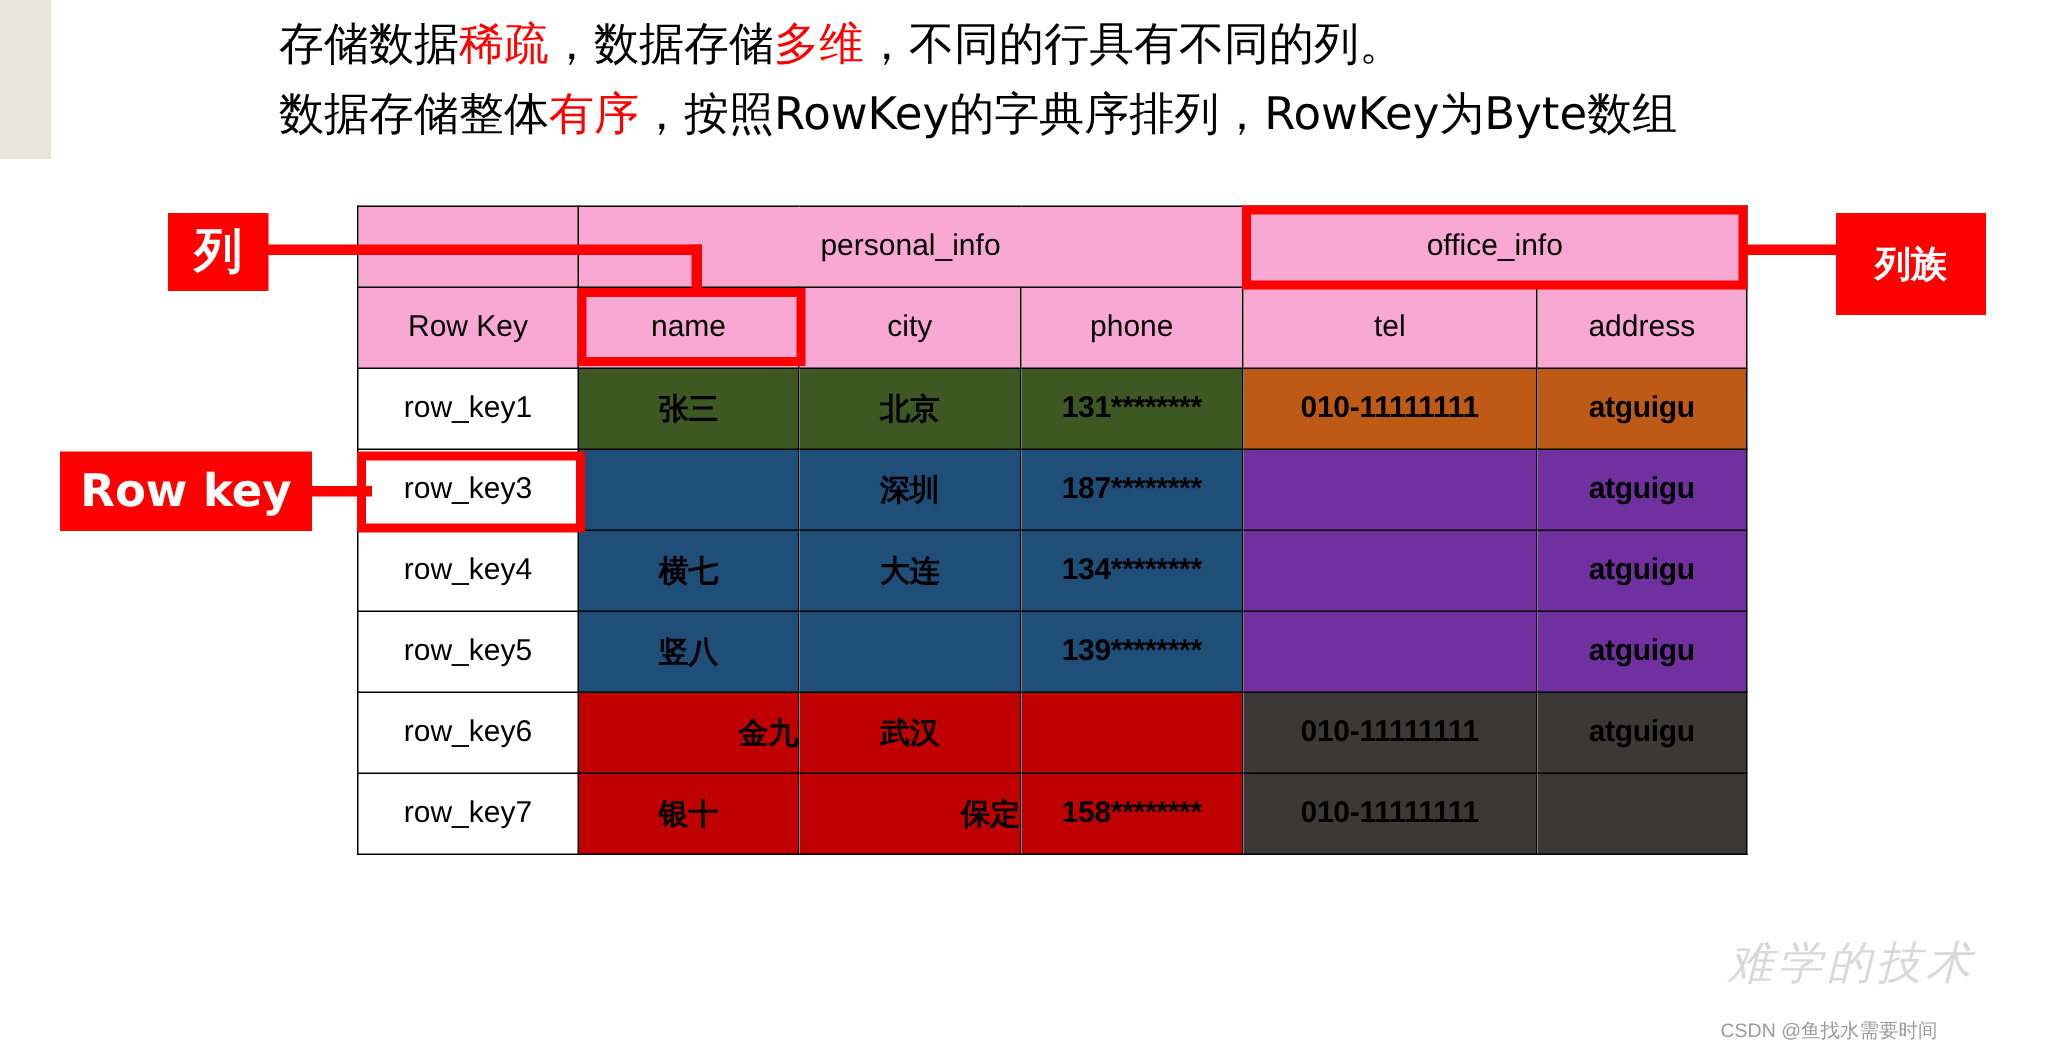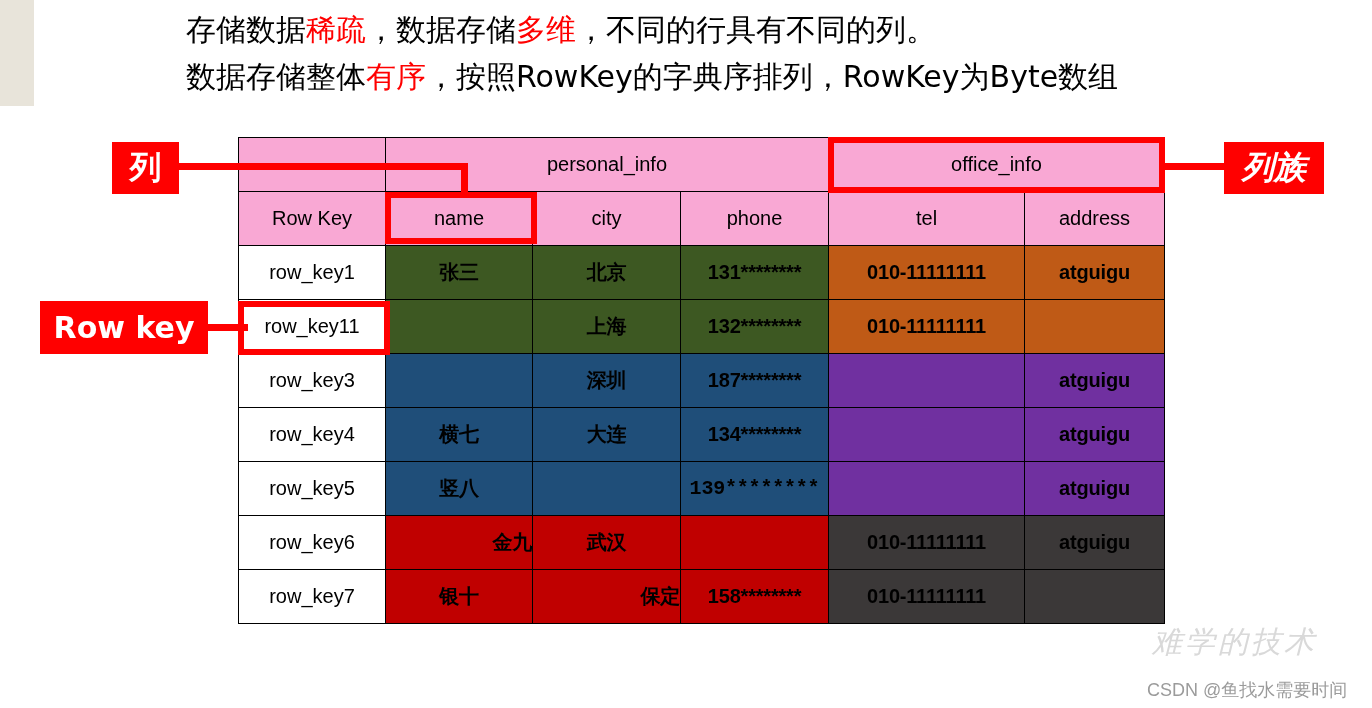--- a/index.html
+++ b/index.html
@@ -114,9 +114,8 @@
   }
   #tag-liezu {
     left: 1224px; top: 142px;
-    width: 100px; height: 52px;
-    font-size: 32px;
-    font-style: italic;
+    width: 100px; height: 68px;
+    font-size: 24px;
   }
 
   .connector {

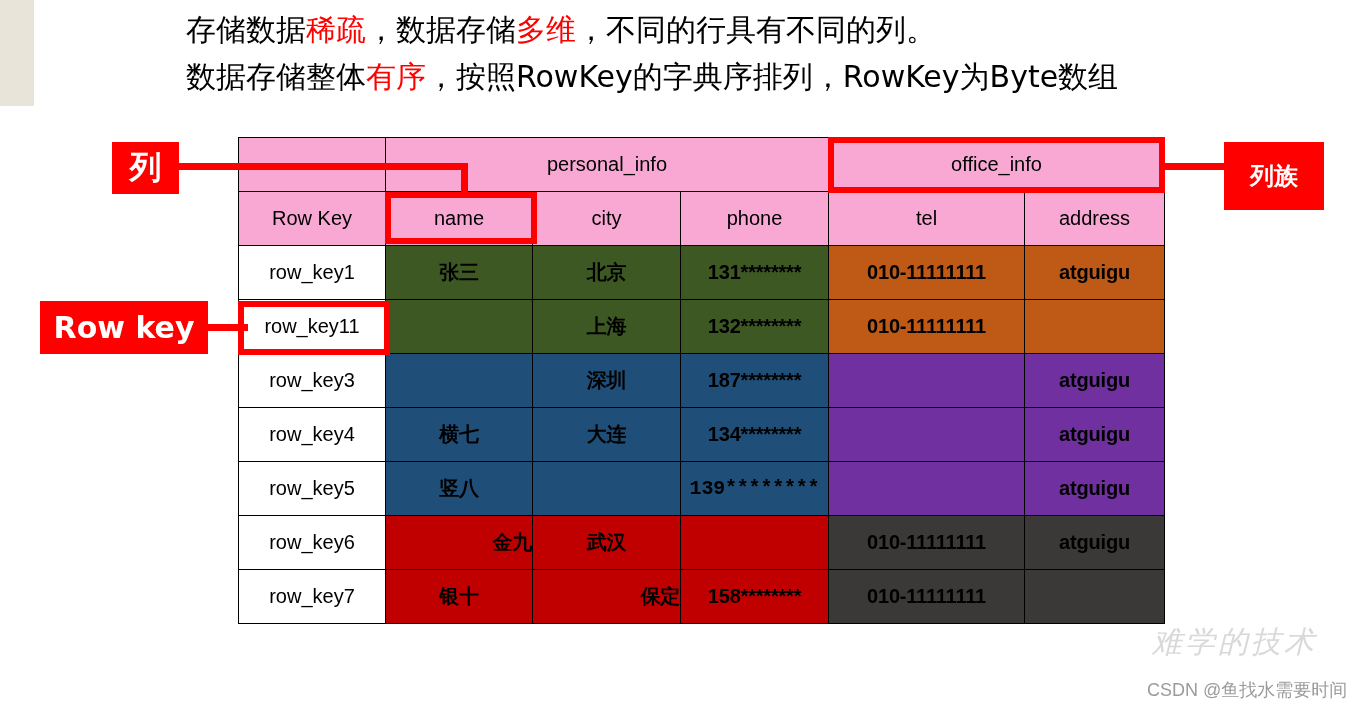--- a/index.html
+++ b/index.html
@@ -208,14 +208,6 @@
           <td class="dcell" style="background: rgb(191, 90, 22);">atguigu</td>
         </tr>
         <tr>
-          <td class="rowkey-cell">row_key11</td>
-          <td class="dcell" style="background: rgb(61, 88, 34);"></td>
-          <td class="dcell" style="background: rgb(61, 88, 34);">上海</td>
-          <td class="dcell" style="background: rgb(61, 88, 34);">132********</td>
-          <td class="dcell" style="background: rgb(191, 90, 22);">010-11111111</td>
-          <td class="dcell" style="background: rgb(191, 90, 22);"></td>
-        </tr>
-        <tr>
           <td class="rowkey-cell">row_key3</td>
           <td class="dcell" style="background: rgb(31, 78, 121);"></td>
           <td class="dcell" style="background: rgb(31, 78, 121);">深圳</td>

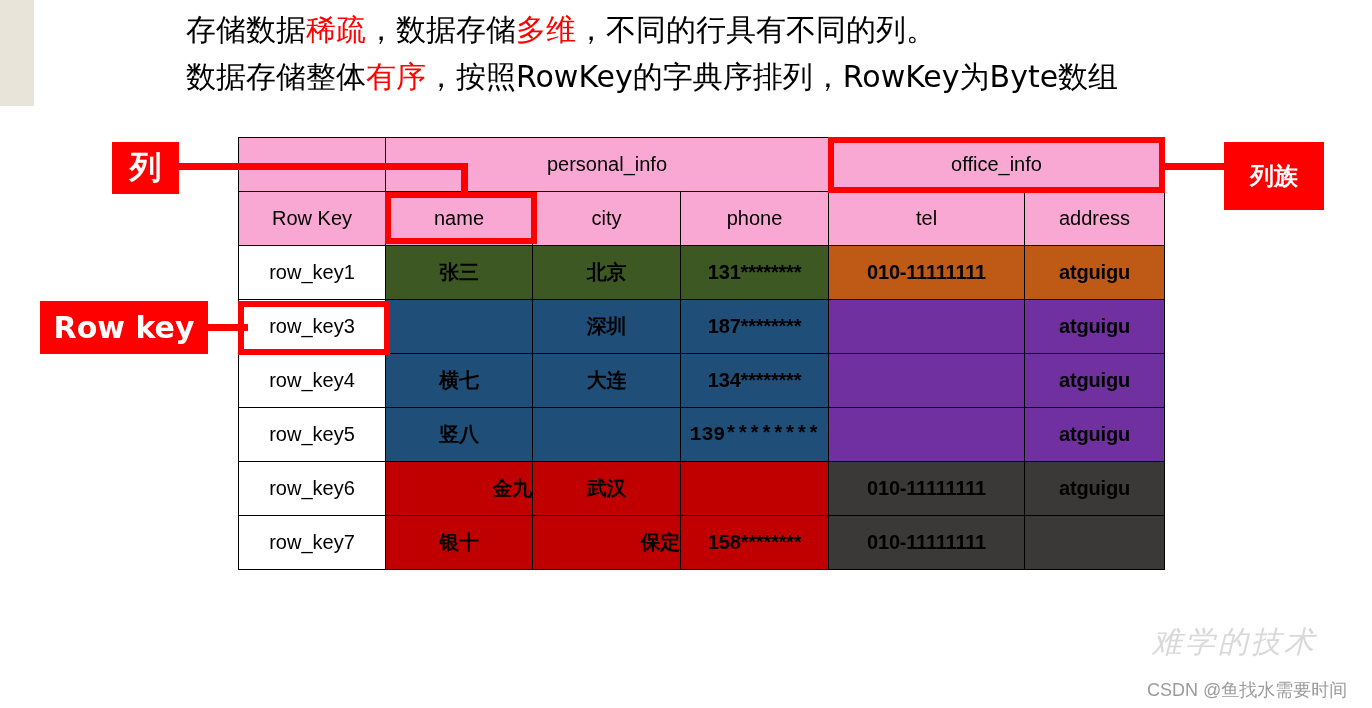--- a/index.html
+++ b/index.html
@@ -227,7 +227,7 @@
           <td class="rowkey-cell">row_key5</td>
           <td class="dcell" style="background: rgb(31, 78, 121);">竖八</td>
           <td class="dcell" style="background: rgb(31, 78, 121);"></td>
-          <td class="dcell" style="background: rgb(31, 78, 121); font-family: Liberation Mono, monospace;">139********</td>
+          <td class="dcell" style="background: rgb(31, 78, 121);">139********</td>
           <td class="dcell" style="background: rgb(112, 48, 160);"></td>
           <td class="dcell" style="background: rgb(112, 48, 160);">atguigu</td>
         </tr>

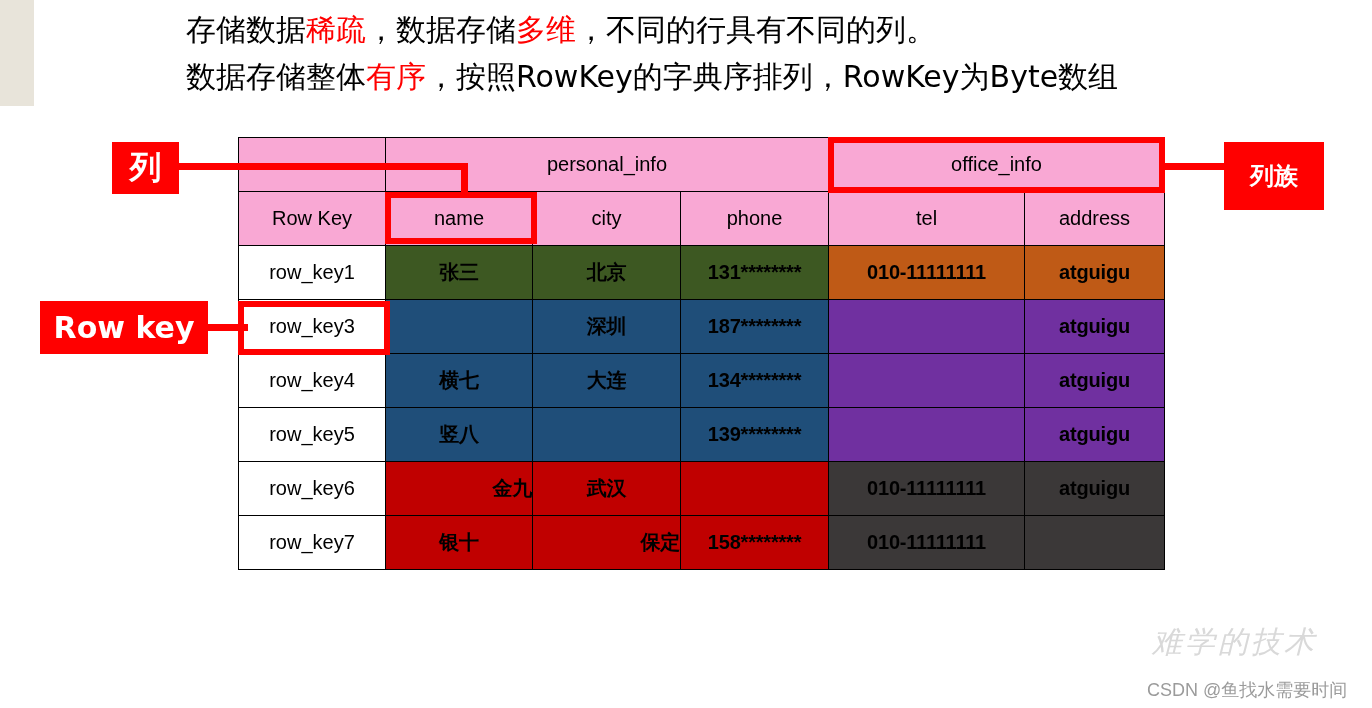--- a/index.html
+++ b/index.html
@@ -157,7 +157,7 @@
   #csdn-credit {
     position: absolute;
     left: 1147px; top: 678px;
-    font-size: 18px;
+    font-size: 13px;
     color: #9b9b9b;
     font-family: "Liberation Sans", "DejaVu Sans", sans-serif;
     white-space: nowrap;

